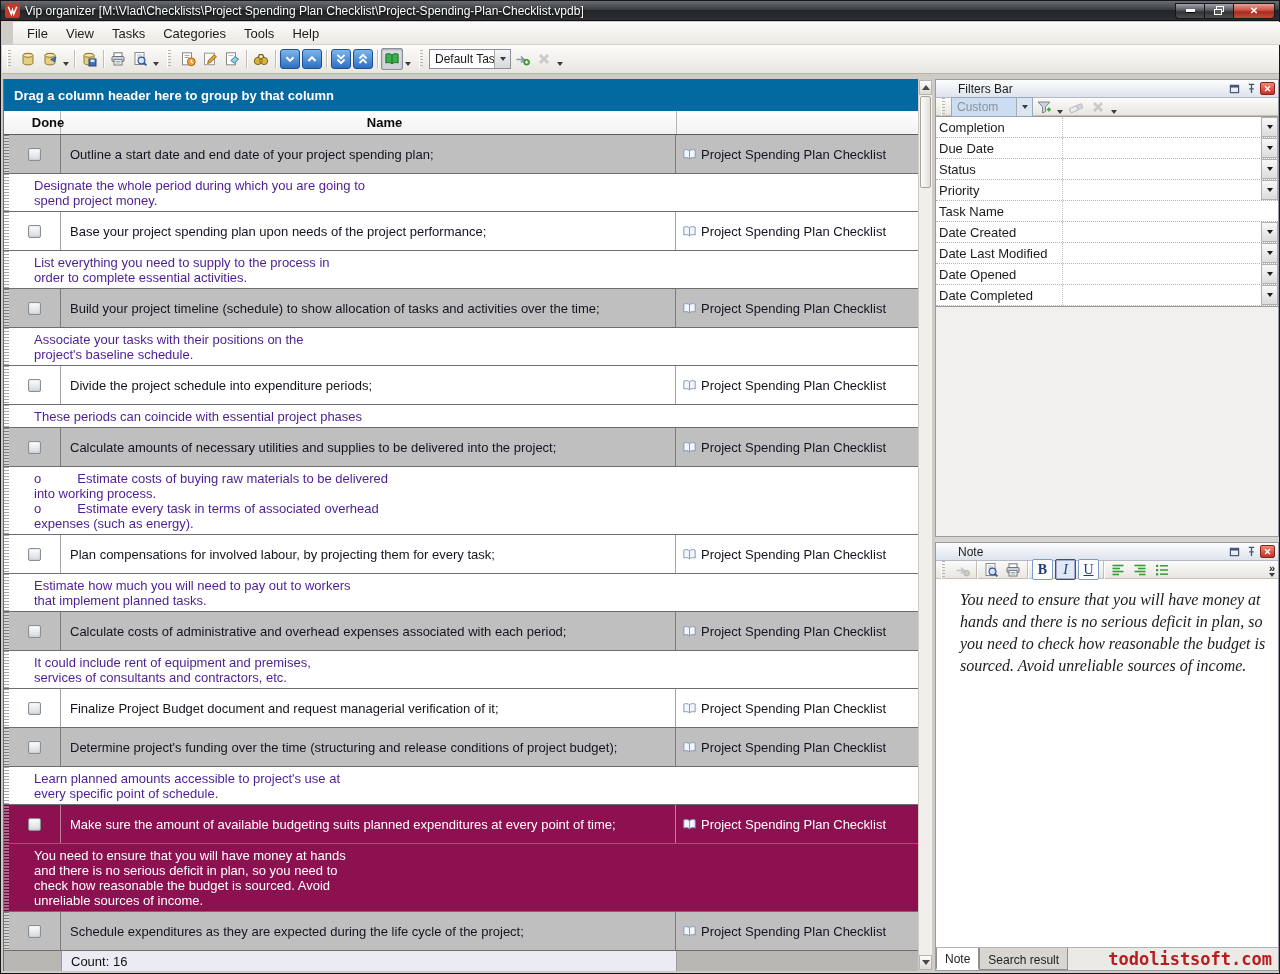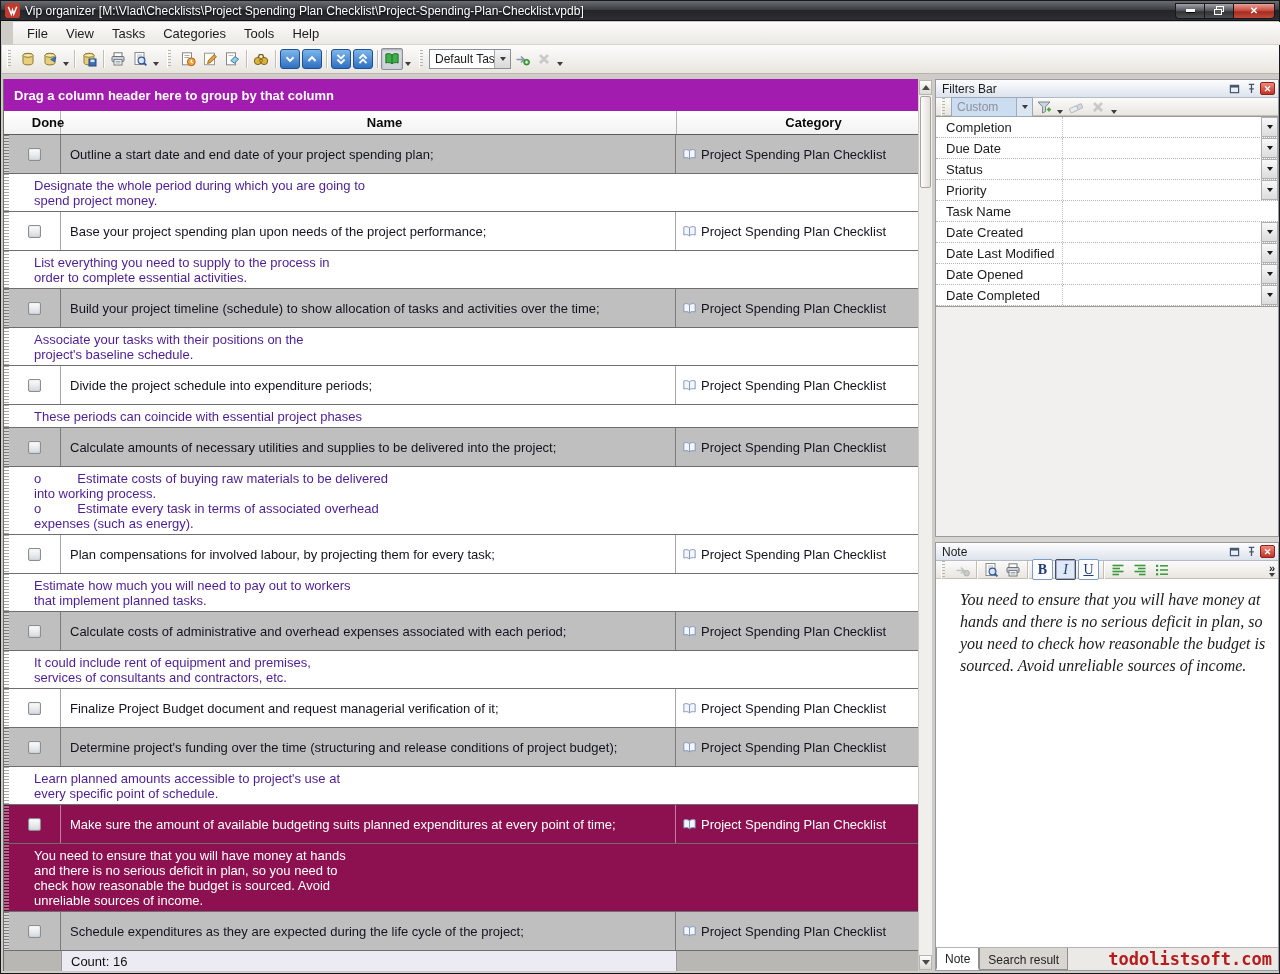--- a/index.html
+++ b/index.html
@@ -61,7 +61,7 @@
   .grid { position:absolute; left:2px; top:78px; width:915px; height:892px;
     display:flex; flex-direction:column; overflow:hidden; background:#fff;
     border-left:1px solid #6e6e6e; }
-  .band { height:32px; background:#a21caf; color:#fff; font-weight:bold; font-size:13px;
+  .band { height:32px; background:#0369a1; color:#fff; font-weight:bold; font-size:13px;
     display:flex; align-items:center; padding-left:10px; flex:none; }
   .colhdr { height:24px; display:flex; background:linear-gradient(#ffffff,#f2f2f2);
     border-bottom:1px solid #5c5c5c; font-weight:bold; font-size:13px; color:#0a0a0a; flex:none; }

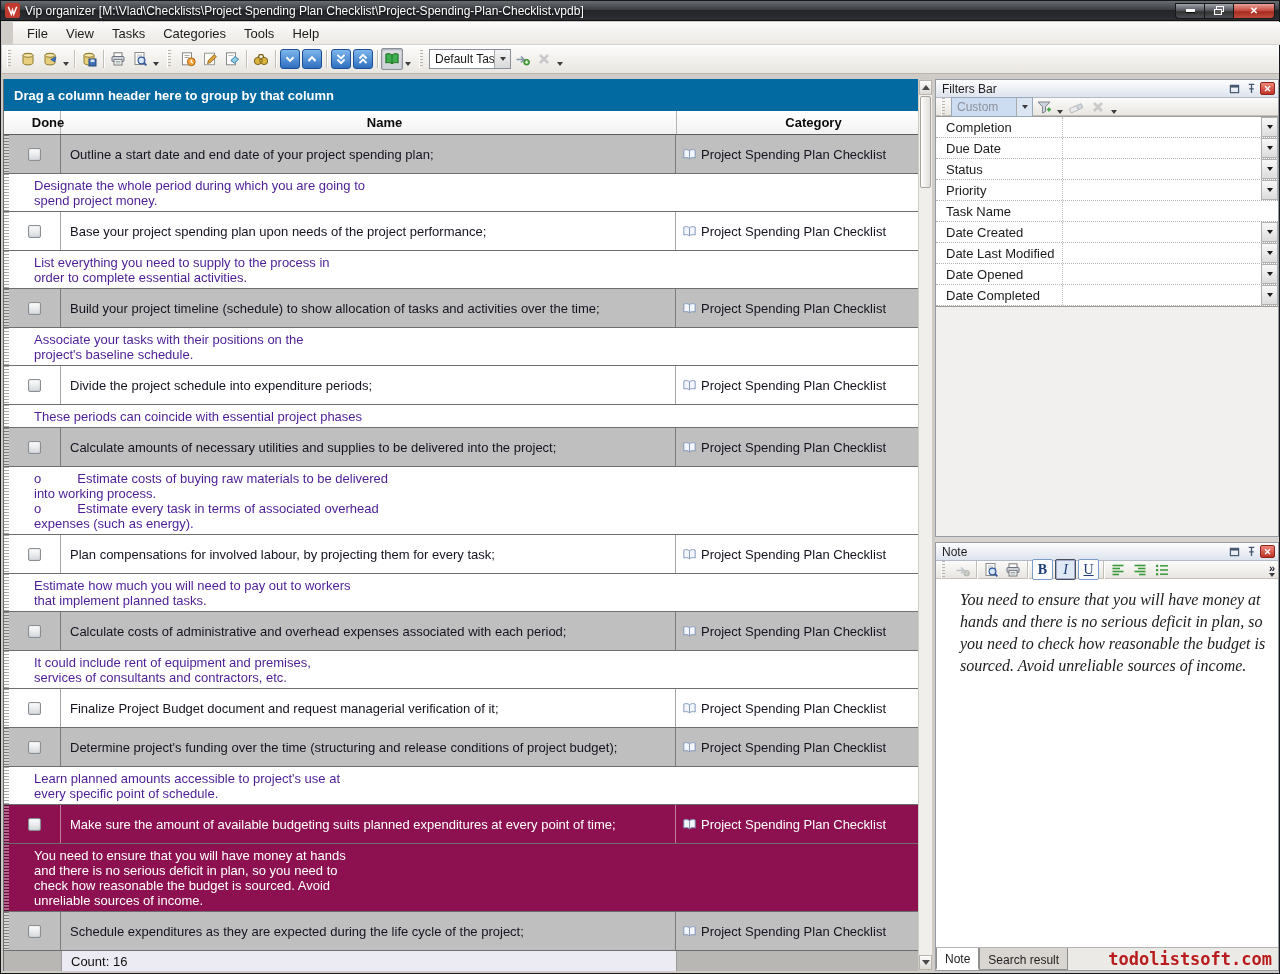--- a/index.html
+++ b/index.html
@@ -114,7 +114,7 @@
   .panel-note { top:463px; height:429px; display:flex; flex-direction:column; }
   .pcaption { height:18px; background:linear-gradient(#fdfdfe,#dde3ed); border-bottom:1px solid #b3bac6;
     display:flex; align-items:center; font-size:12px; color:#1c1c1c; padding:0 3px 0 6px; flex:none; }
-  .pcaption .ptitle { flex:1; }
+  .pcaption .ptitle { flex:1;margin-left:16px; }
   .capbtn { width:16px; height:14px; display:flex; align-items:center; justify-content:center; margin-left:1px; }
   .capbtn.closebtn { background:linear-gradient(#f0887c,#c03325); border:1px solid #8d2217;
     border-radius:2px; color:#fff; font-size:9px; font-weight:bold; width:15px; height:13px; }

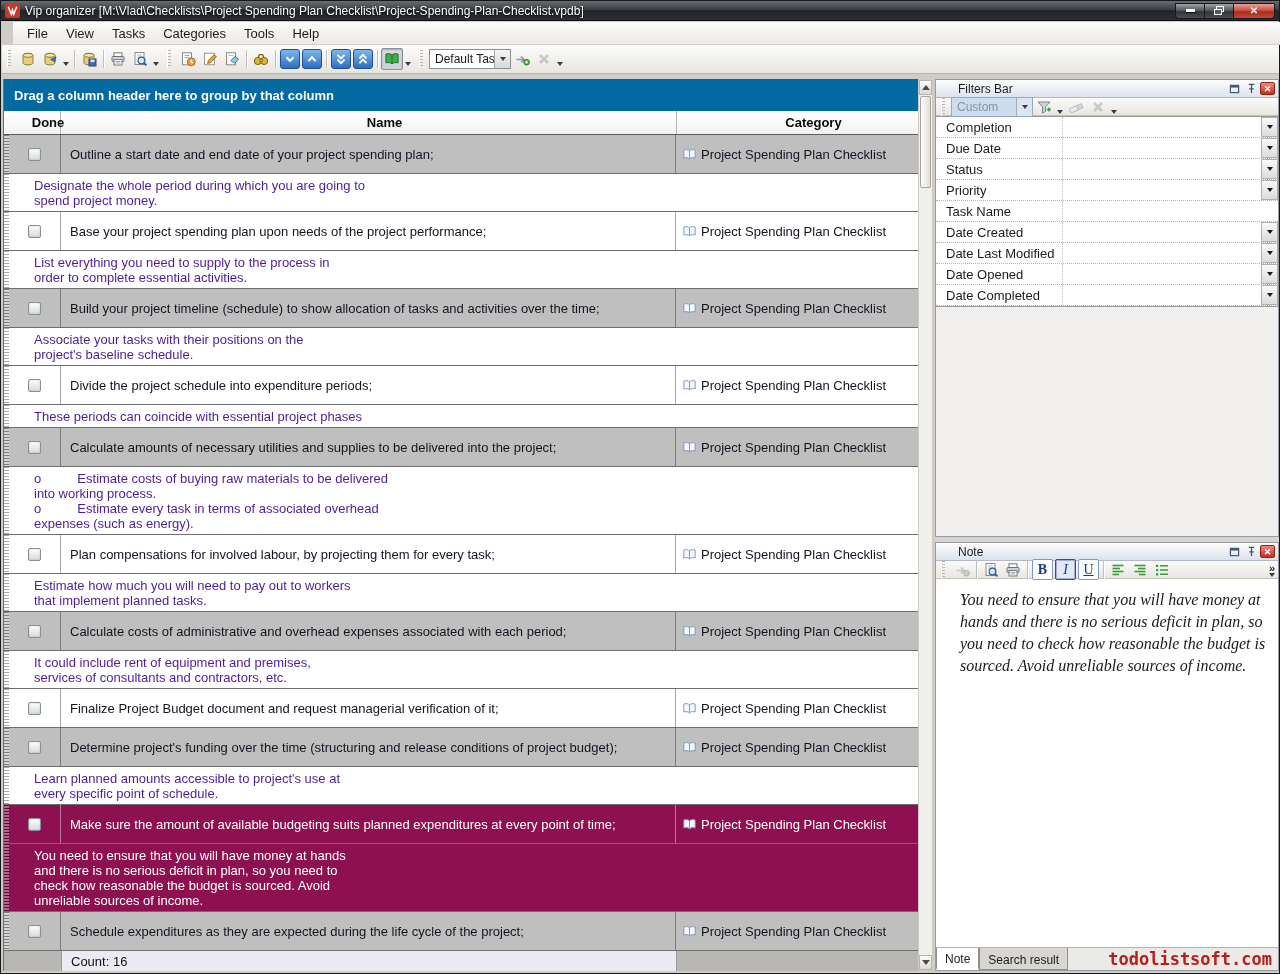--- a/index.html
+++ b/index.html
@@ -366,7 +366,6 @@
     <div class="colhdr">
         <div class="hcell hc0">Done</div>
         <div class="hcell hc1">Name</div>
-        <div class="hcell hc2">Category</div>
       </div>
     <div class="grid-rows">
         <div class="row-task gray">

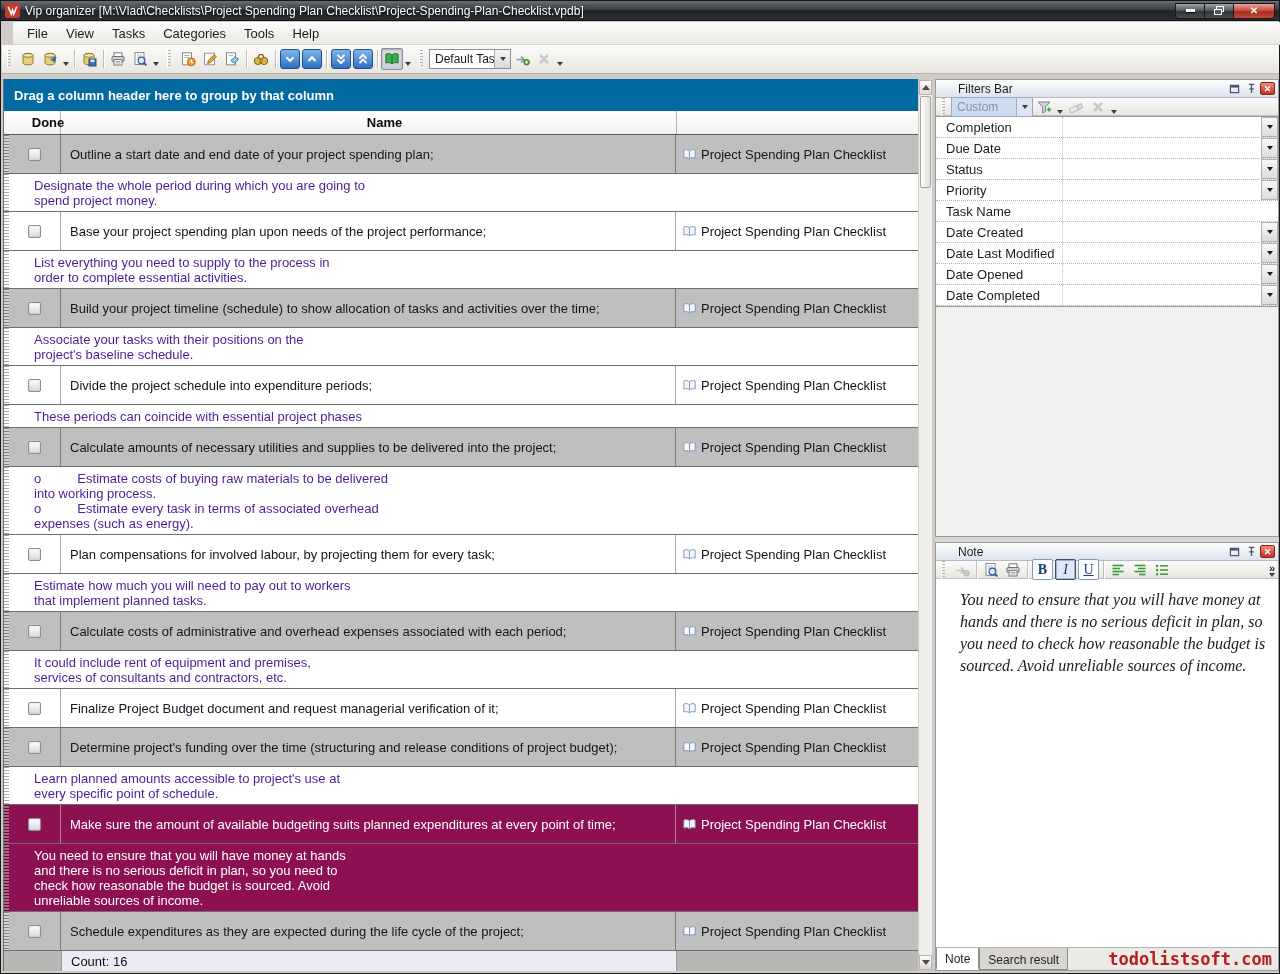--- a/index.html
+++ b/index.html
@@ -122,7 +122,7 @@
     display:flex; align-items:center; padding-left:2px; flex:none; position:relative; }
   .filters-fields { border:1px solid #9a9a9a; border-left:none; border-right:none; background:#fff; }
   .ffield { height:21px; display:flex; align-items:stretch; border-bottom:1px dotted #b5b5b5; font-size:13px; }
-  .flabel { width:127px; flex:none; display:flex; align-items:center; padding-left:10px; color:#1b1b1b;
+  .flabel { width:127px; flex:none; display:flex; align-items:center; padding-left:3px; color:#1b1b1b;
     border-right:1px dotted #c0c0c0; }
   .fvalue { flex:1; background:#fff; }
   .fdrop { width:17px; flex:none; border:1px solid #b0b0b0; background:linear-gradient(#f8f8f8,#dcdcdc);

